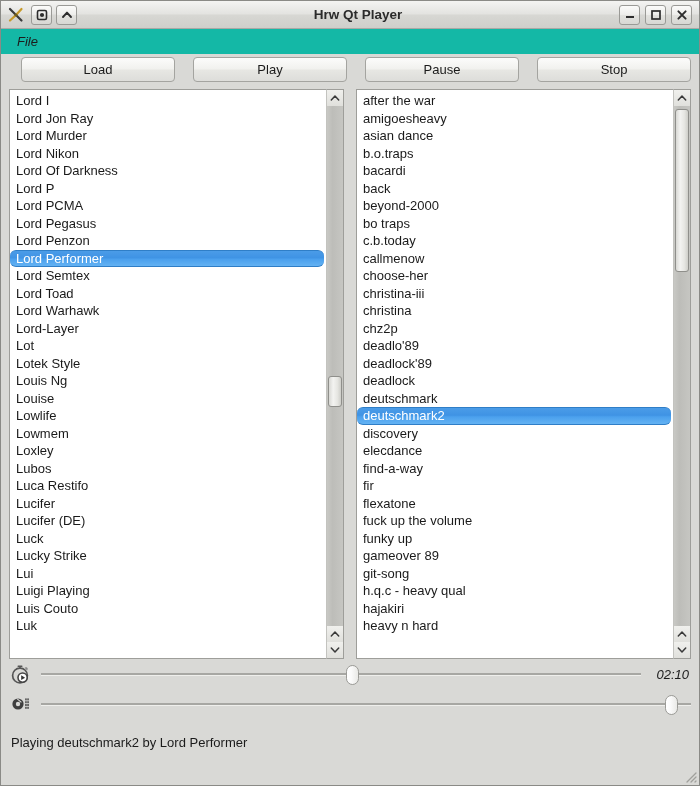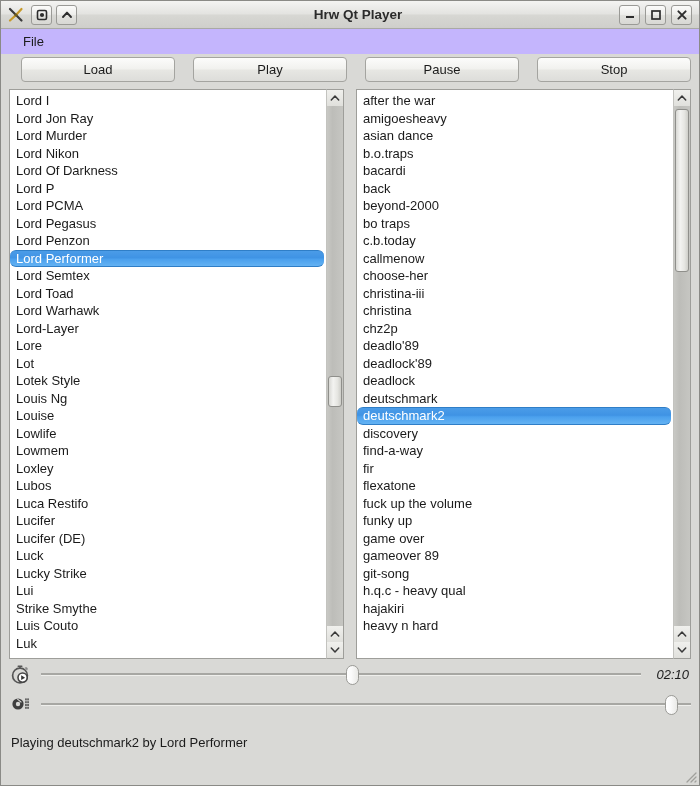--- a/index.html
+++ b/index.html
@@ -86,8 +86,9 @@
     height: 25px;
     display: flex;
     align-items: center;
-    padding-left: 16px;
-    background: #c4b5fd;
+    padding-left: 10px;
+    background: #14b8a6;
+    font-style: italic;
   }
   .menu-item {
     font-size: 13px;

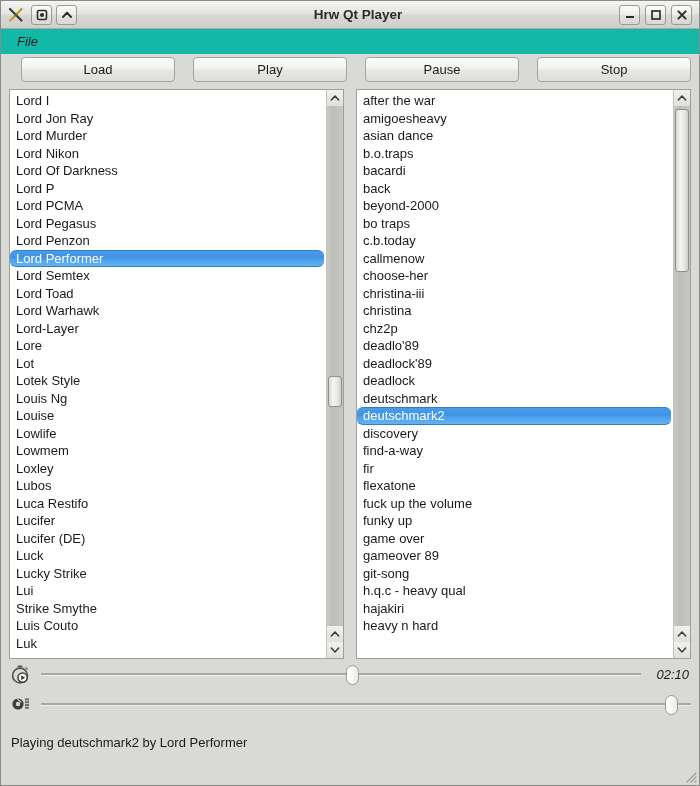--- a/index.html
+++ b/index.html
@@ -354,7 +354,6 @@
             <div class="row">Lord Toad</div>
             <div class="row">Lord Warhawk</div>
             <div class="row">Lord-Layer</div>
-            <div class="row">Lore</div>
             <div class="row">Lot</div>
             <div class="row">Lotek Style</div>
             <div class="row">Louis Ng</div>

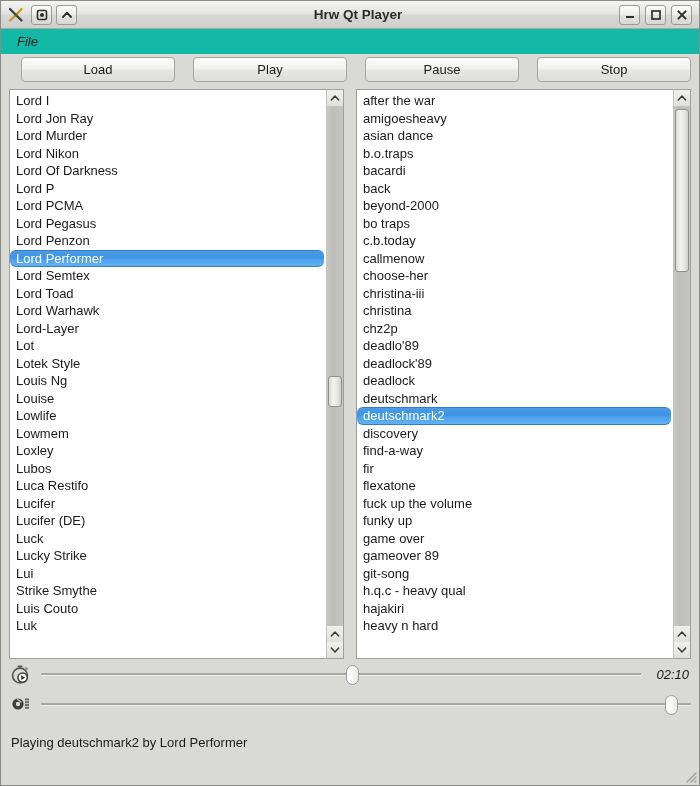--- a/index.html
+++ b/index.html
@@ -420,6 +420,7 @@
             <div class="row">deutschmark</div>
             <div class="row selected">deutschmark2</div>
             <div class="row">discovery</div>
+            <div class="row">elecdance</div>
             <div class="row">find-a-way</div>
             <div class="row">fir</div>
             <div class="row">flexatone</div>

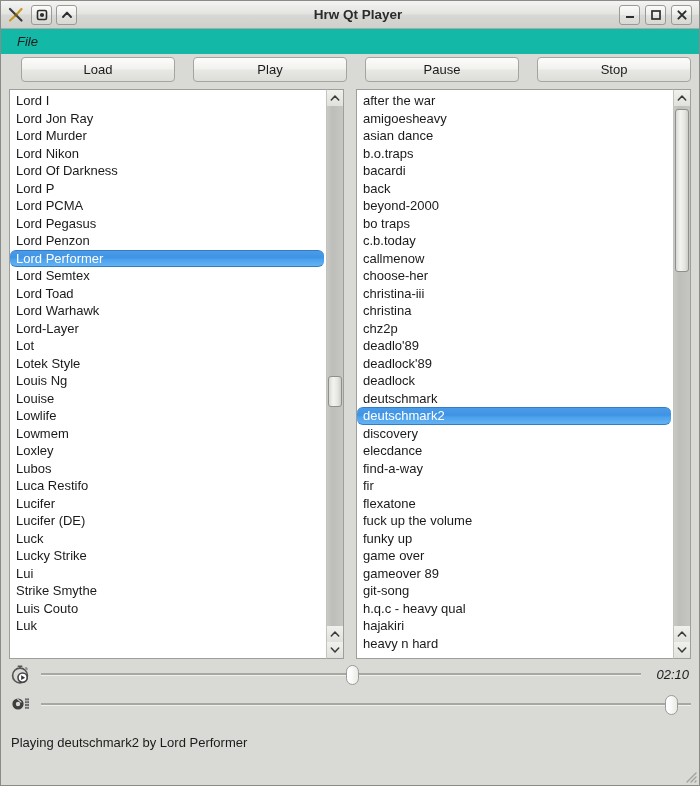--- a/index.html
+++ b/index.html
@@ -426,7 +426,6 @@
             <div class="row">flexatone</div>
             <div class="row">fuck up the volume</div>
             <div class="row">funky up</div>
-            <div class="row">game over</div>
             <div class="row">gameover 89</div>
             <div class="row">git-song</div>
             <div class="row">h.q.c - heavy qual</div>

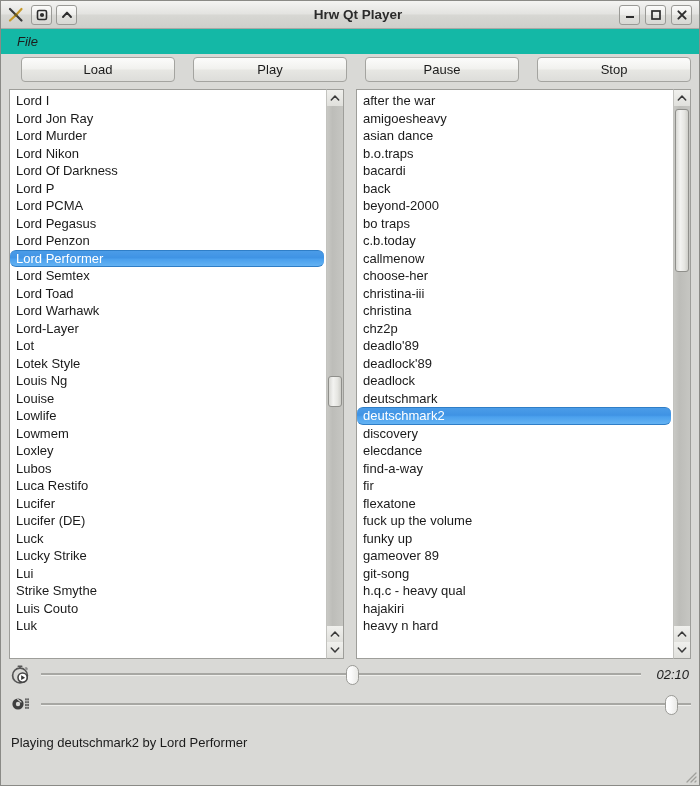--- a/index.html
+++ b/index.html
@@ -368,7 +368,7 @@
             <div class="row">Luck</div>
             <div class="row">Lucky Strike</div>
             <div class="row">Lui</div>
-            <div class="row">Strike Smythe</div>
+            <div class="row">Luigi Playing</div>
             <div class="row">Luis Couto</div>
             <div class="row">Luk</div>
           </div>

